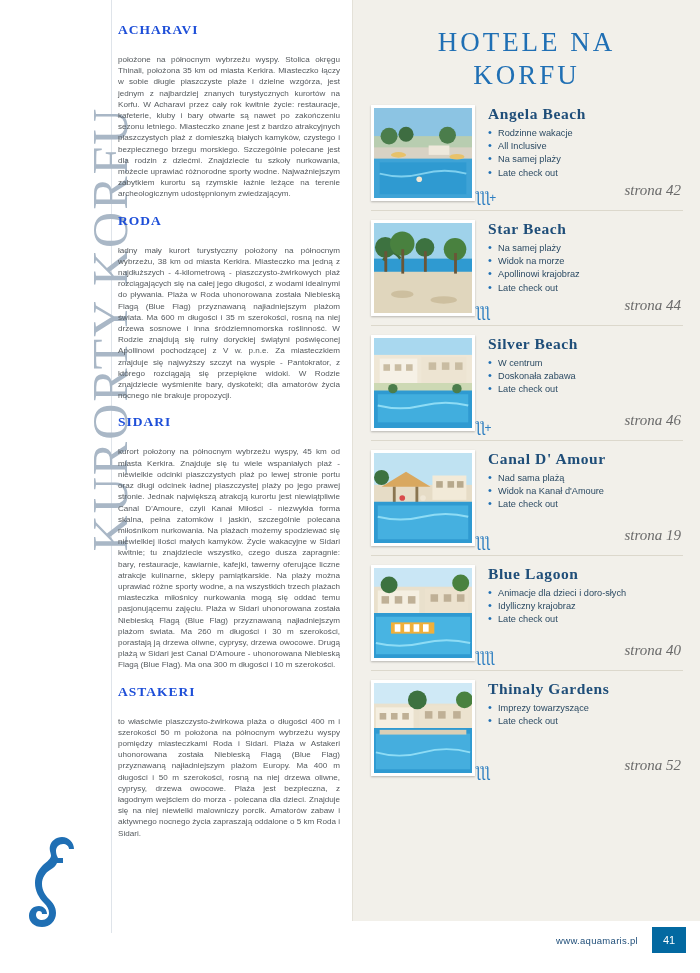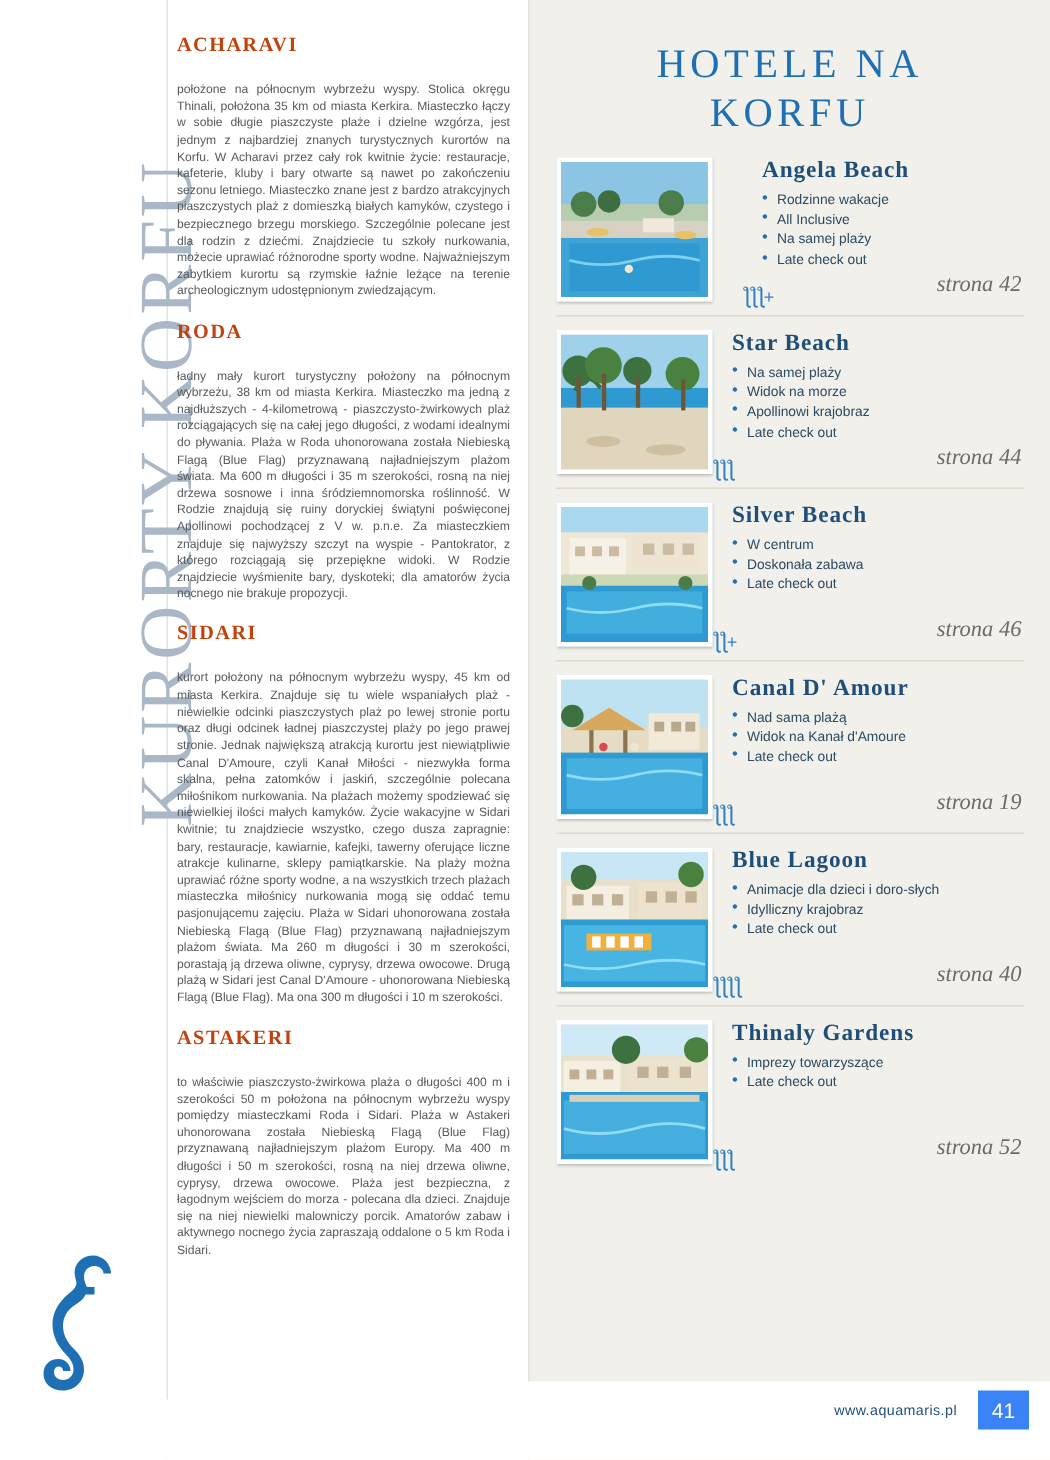--- a/index.html
+++ b/index.html
@@ -48,7 +48,7 @@
     font-weight:bold;
     font-size:13.5px;
     letter-spacing:1px;
-    color:#c2410c;
+    color:#1d4ed8;
     margin:0 0 5px 0;
   }
   .sec-body{

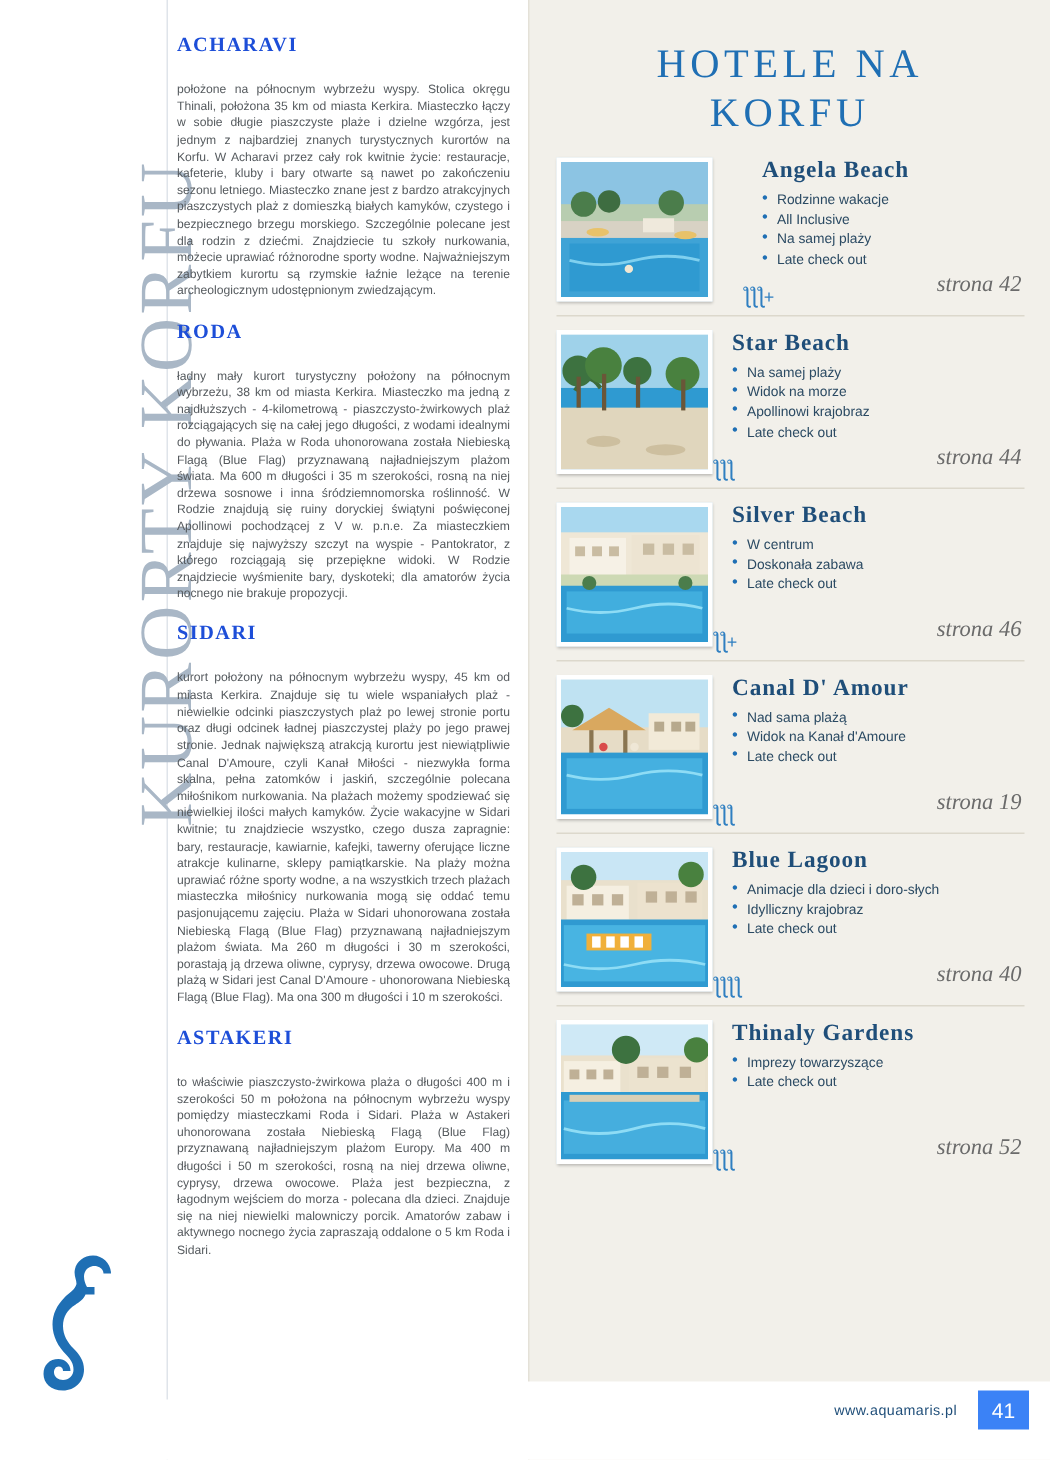--- a/index.html
+++ b/index.html
@@ -84,7 +84,7 @@
     border-top:1px solid #dcd8cc;
     min-height:108px;
   }
-  .hotel:first-child{ border-top:none;gap:20px; }
+  .hotel:first-child{ border-top:none; }
   .thumb{
     width:104px; height:96px;
     flex:0 0 104px;

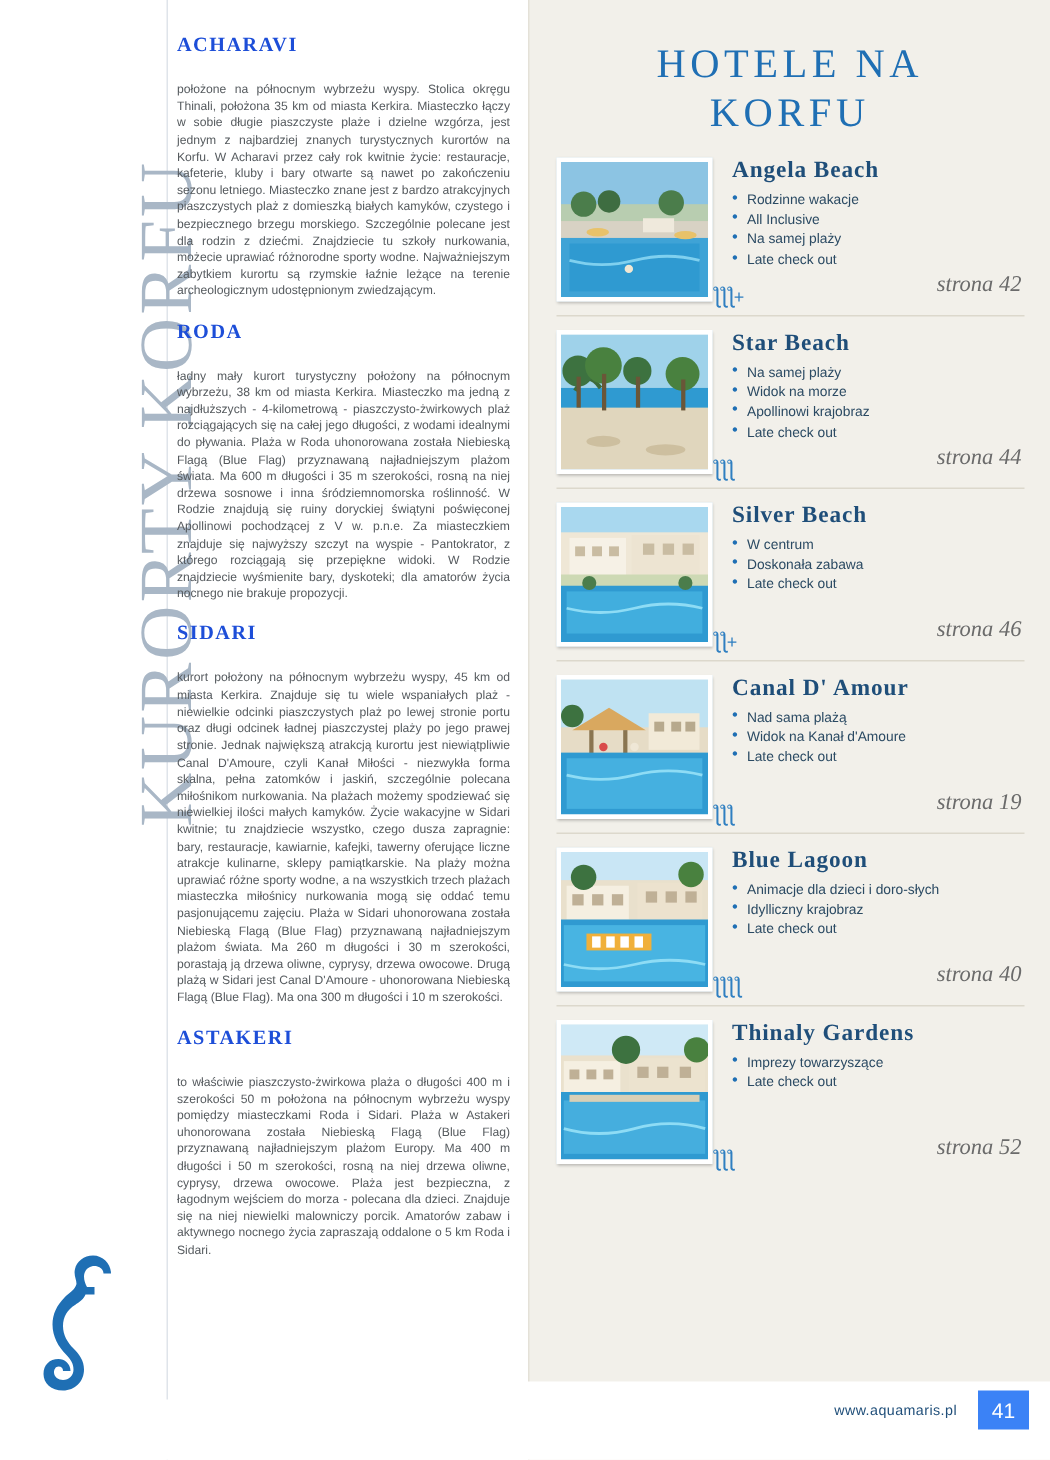--- a/index.html
+++ b/index.html
@@ -148,8 +148,8 @@
   .pagenum{
     position:absolute; right:14px; top:6px;
     width:34px; height:26px;
-    background:#3b82f6; color:#fff;
-    font-size:14px;
+    background:#0369a1; color:#fff;
+    font-size:11px;
     display:flex; align-items:center; justify-content:center;
   }
   .footer-line{

